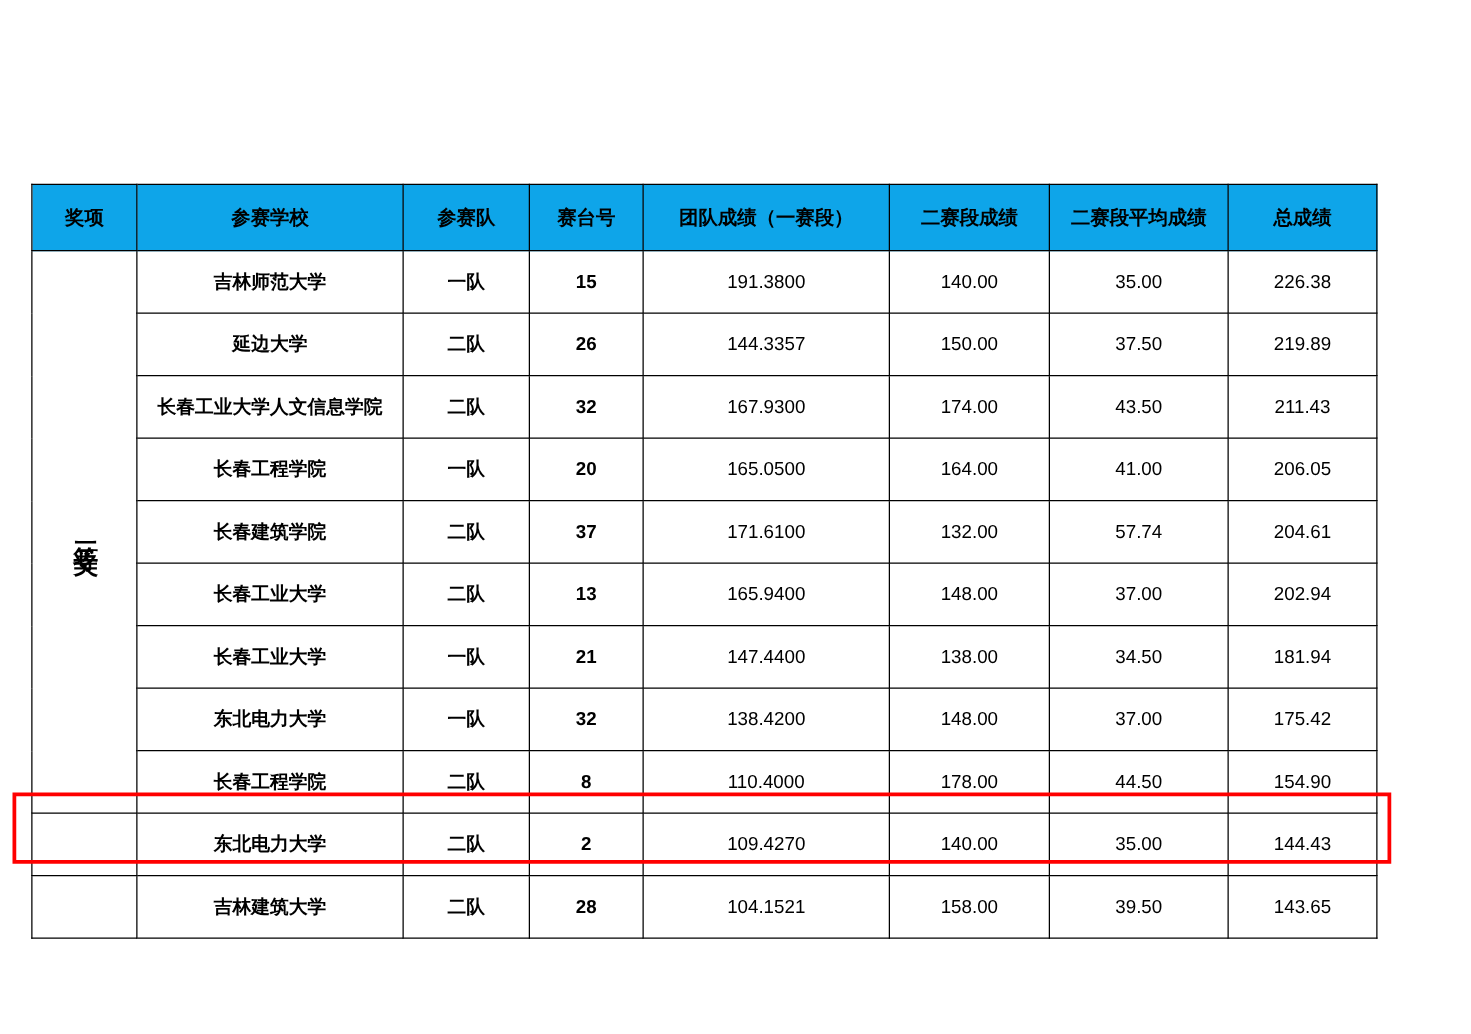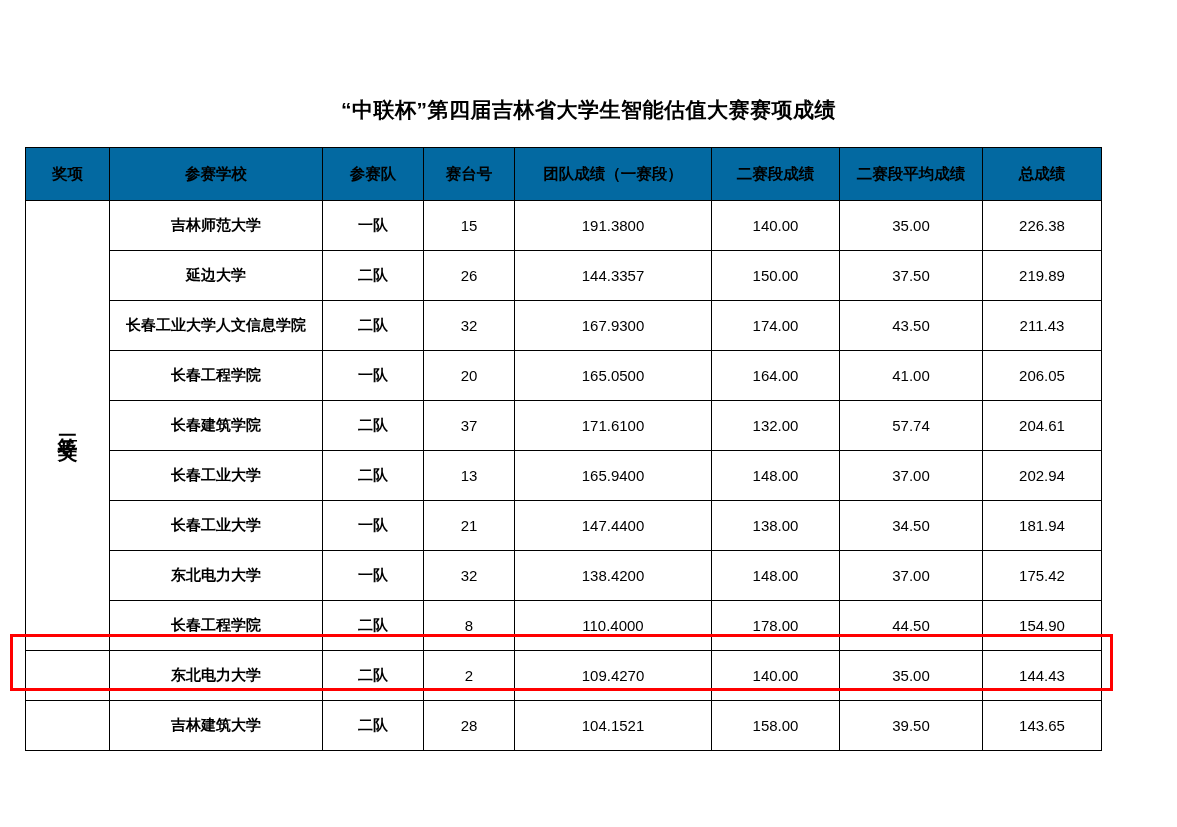--- a/index.html
+++ b/index.html
@@ -109,7 +109,6 @@
 
 <div class="page">
 
-  <div class="doc-title">“中联杯”第四届吉林省大学生智能估值大赛赛项成绩</div>
 
   <div class="table-wrap">
     <table class="grades">

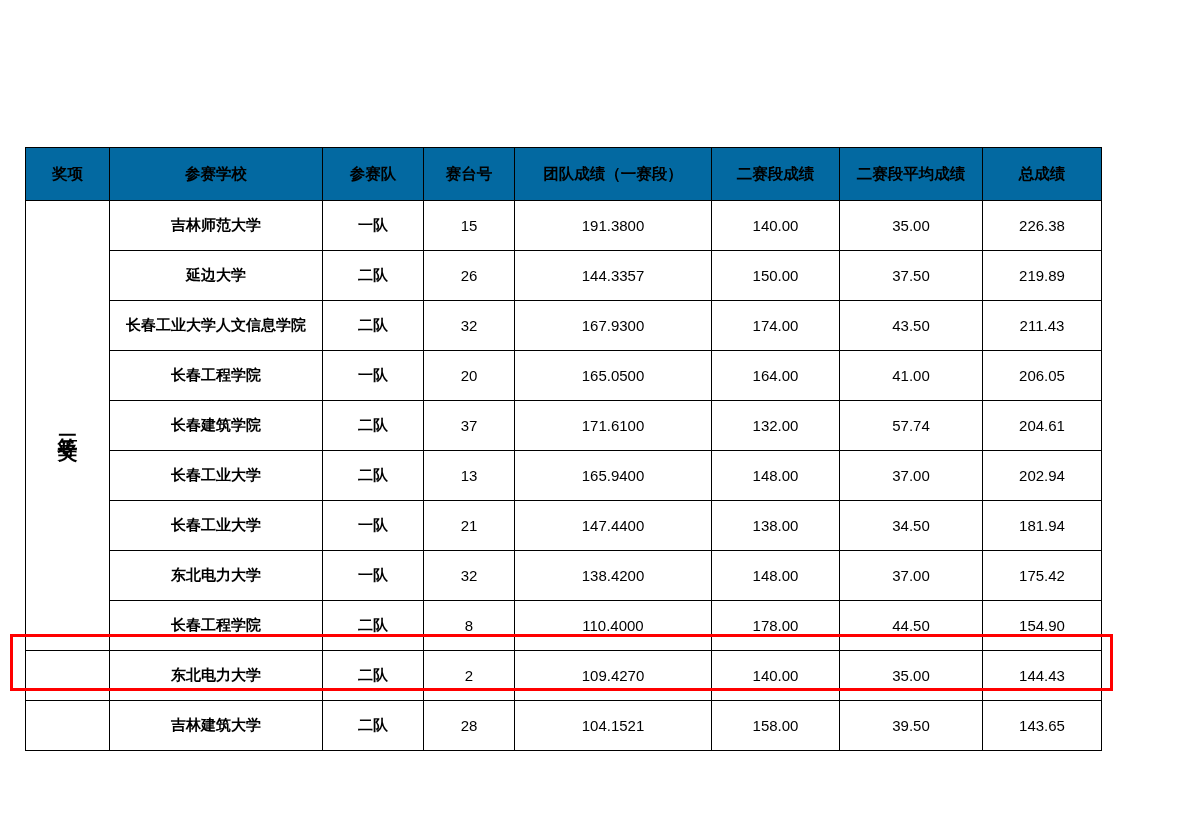--- a/index.html
+++ b/index.html
@@ -52,7 +52,7 @@
     padding: 0;
   }
   table.grades thead th {
-    background: #0369a1;
+    background: #0ea5e9;
     font-weight: bold;
     font-size: 15.5px;
     height: 52px;

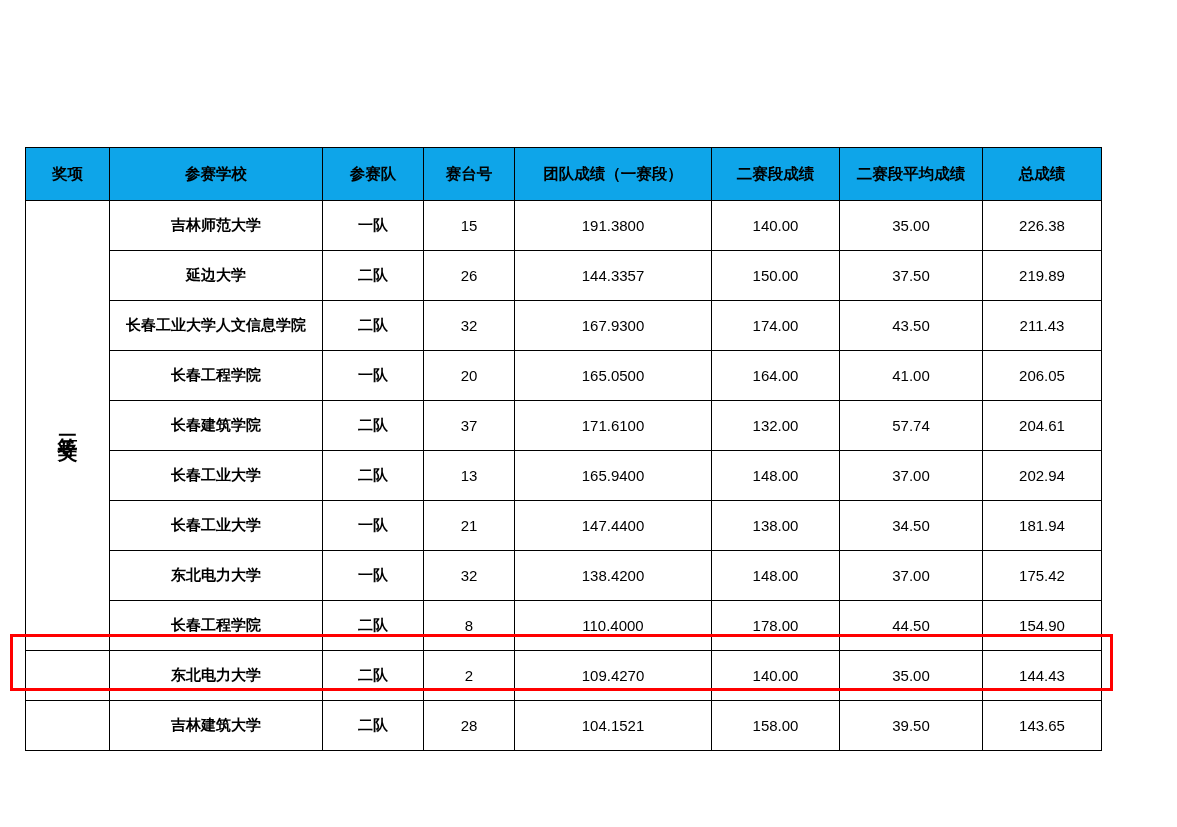--- a/index.html
+++ b/index.html
@@ -62,7 +62,7 @@
     font-size: 15.5px;
   }
   td.num {
-    font-weight: normal;
+    font-weight: bold;
     font-size: 15px;
     margin-top: 32px;
   }

